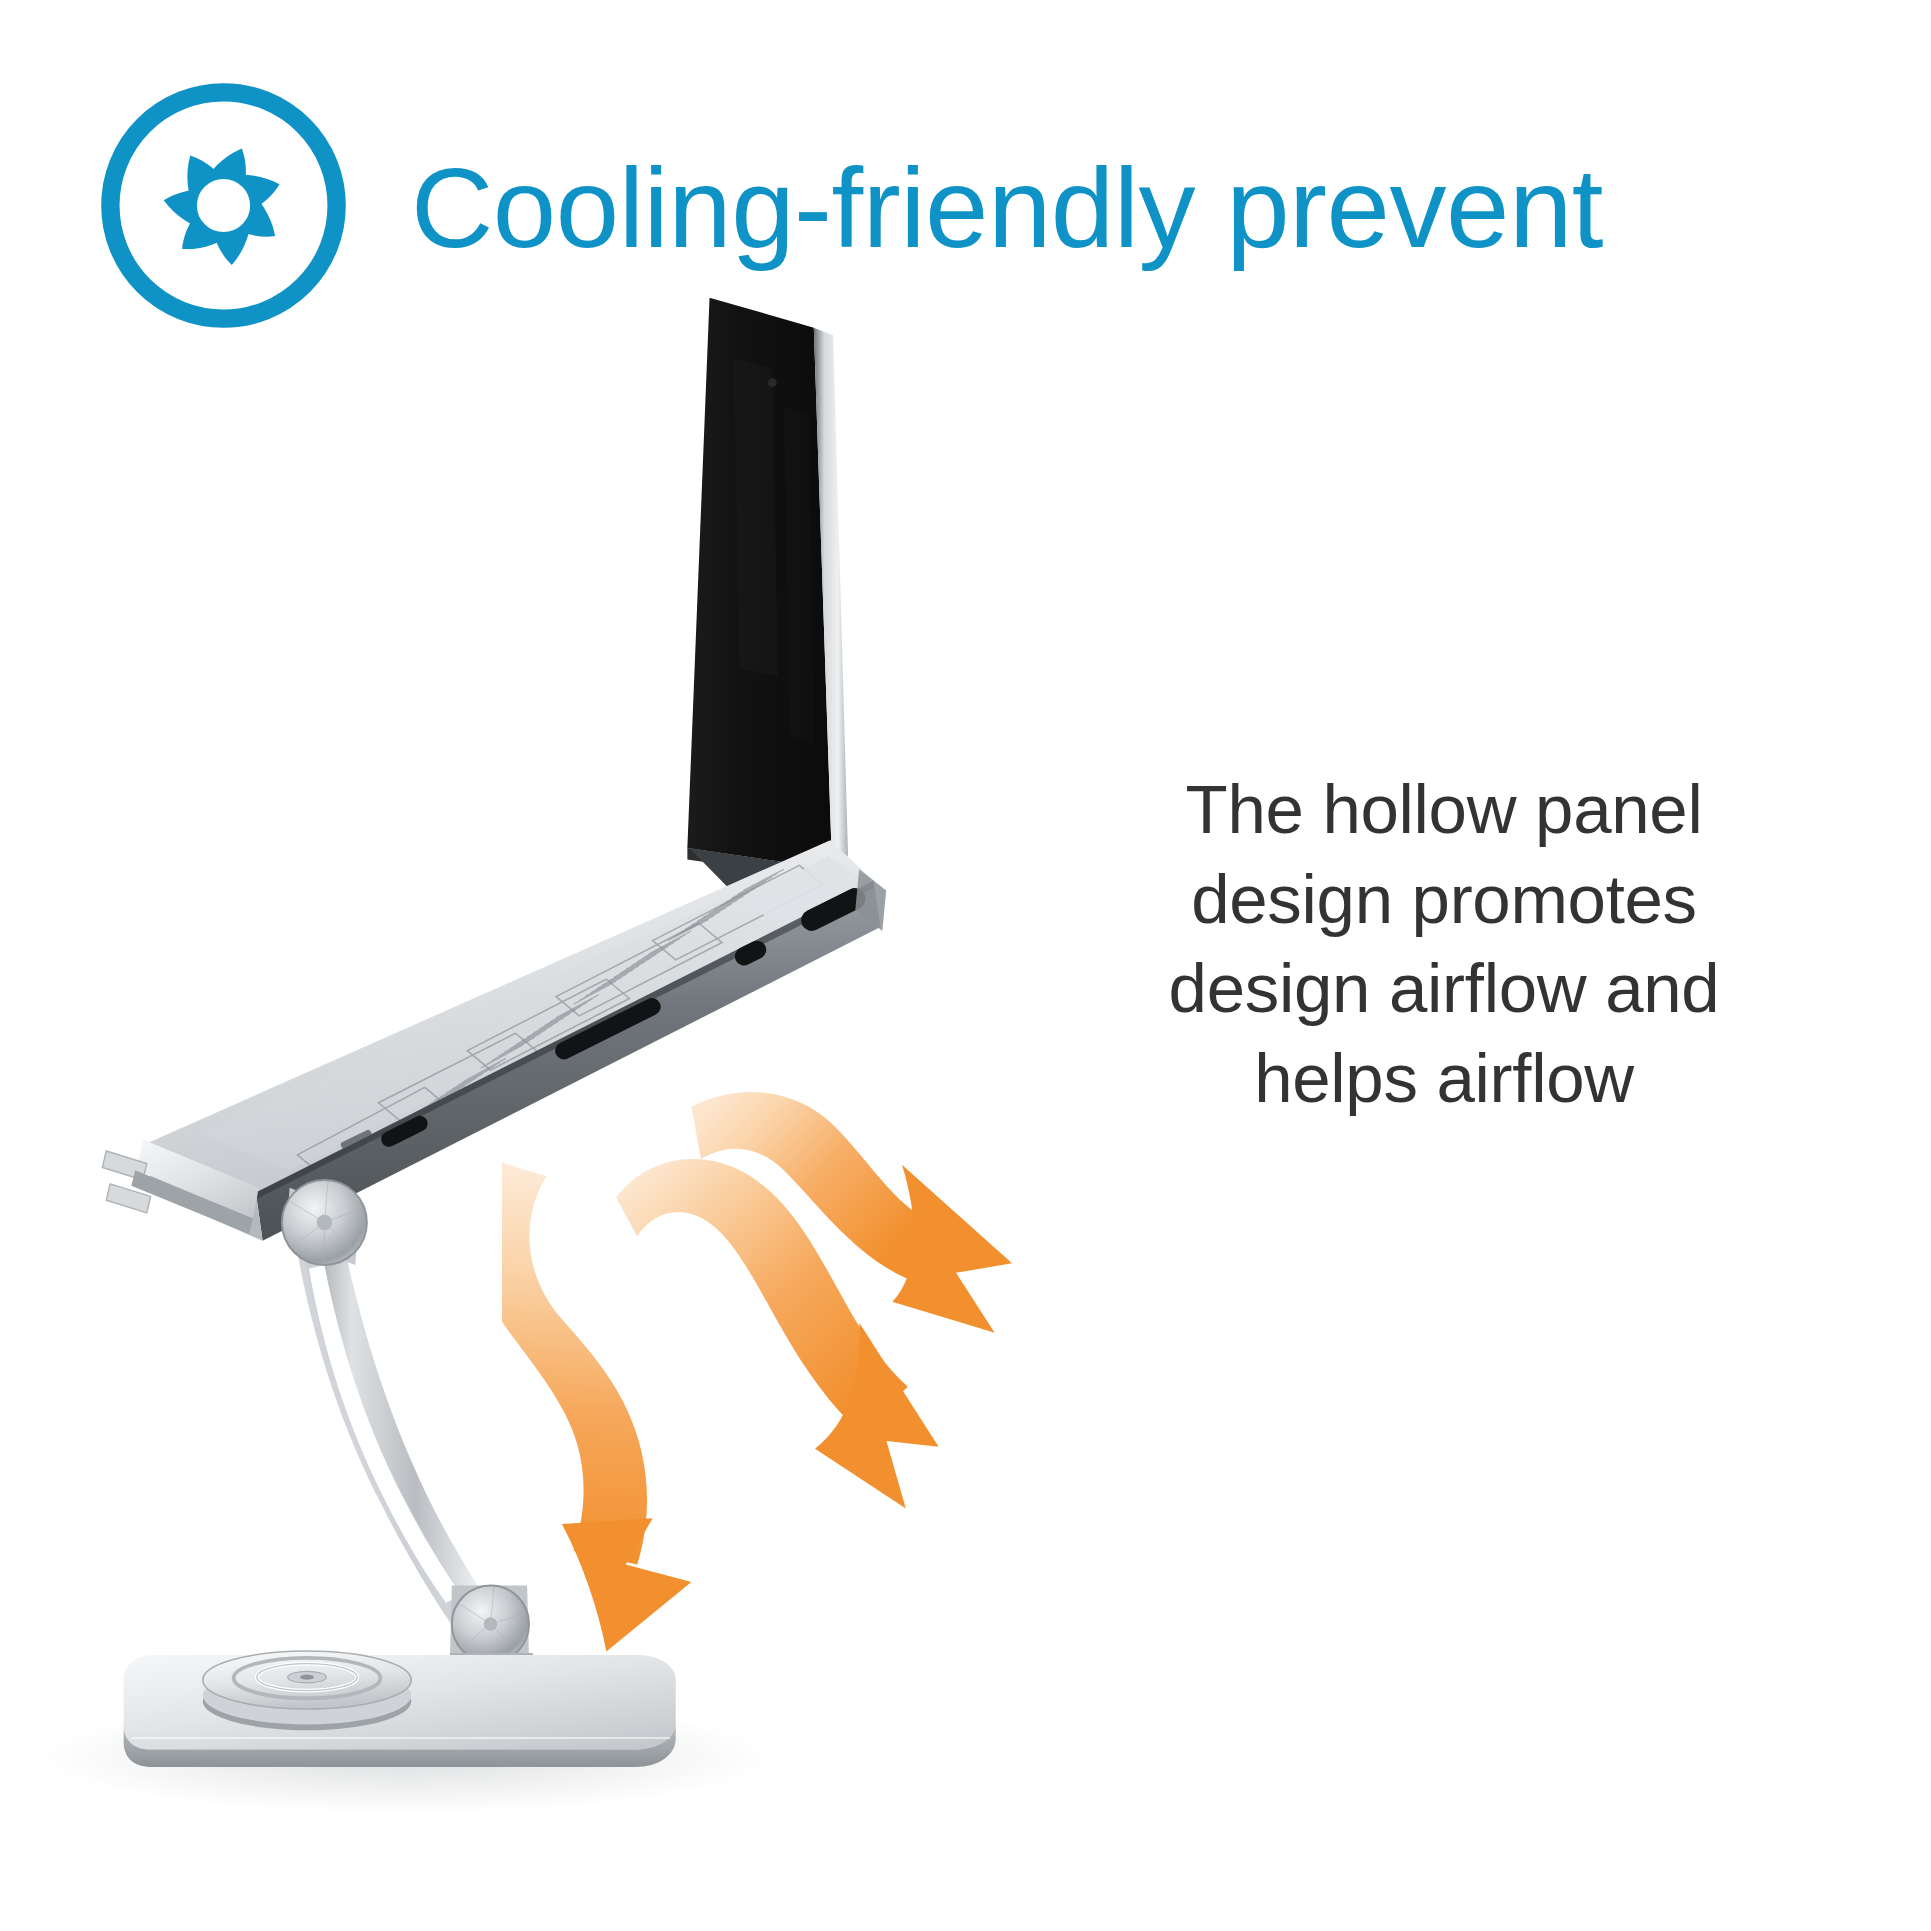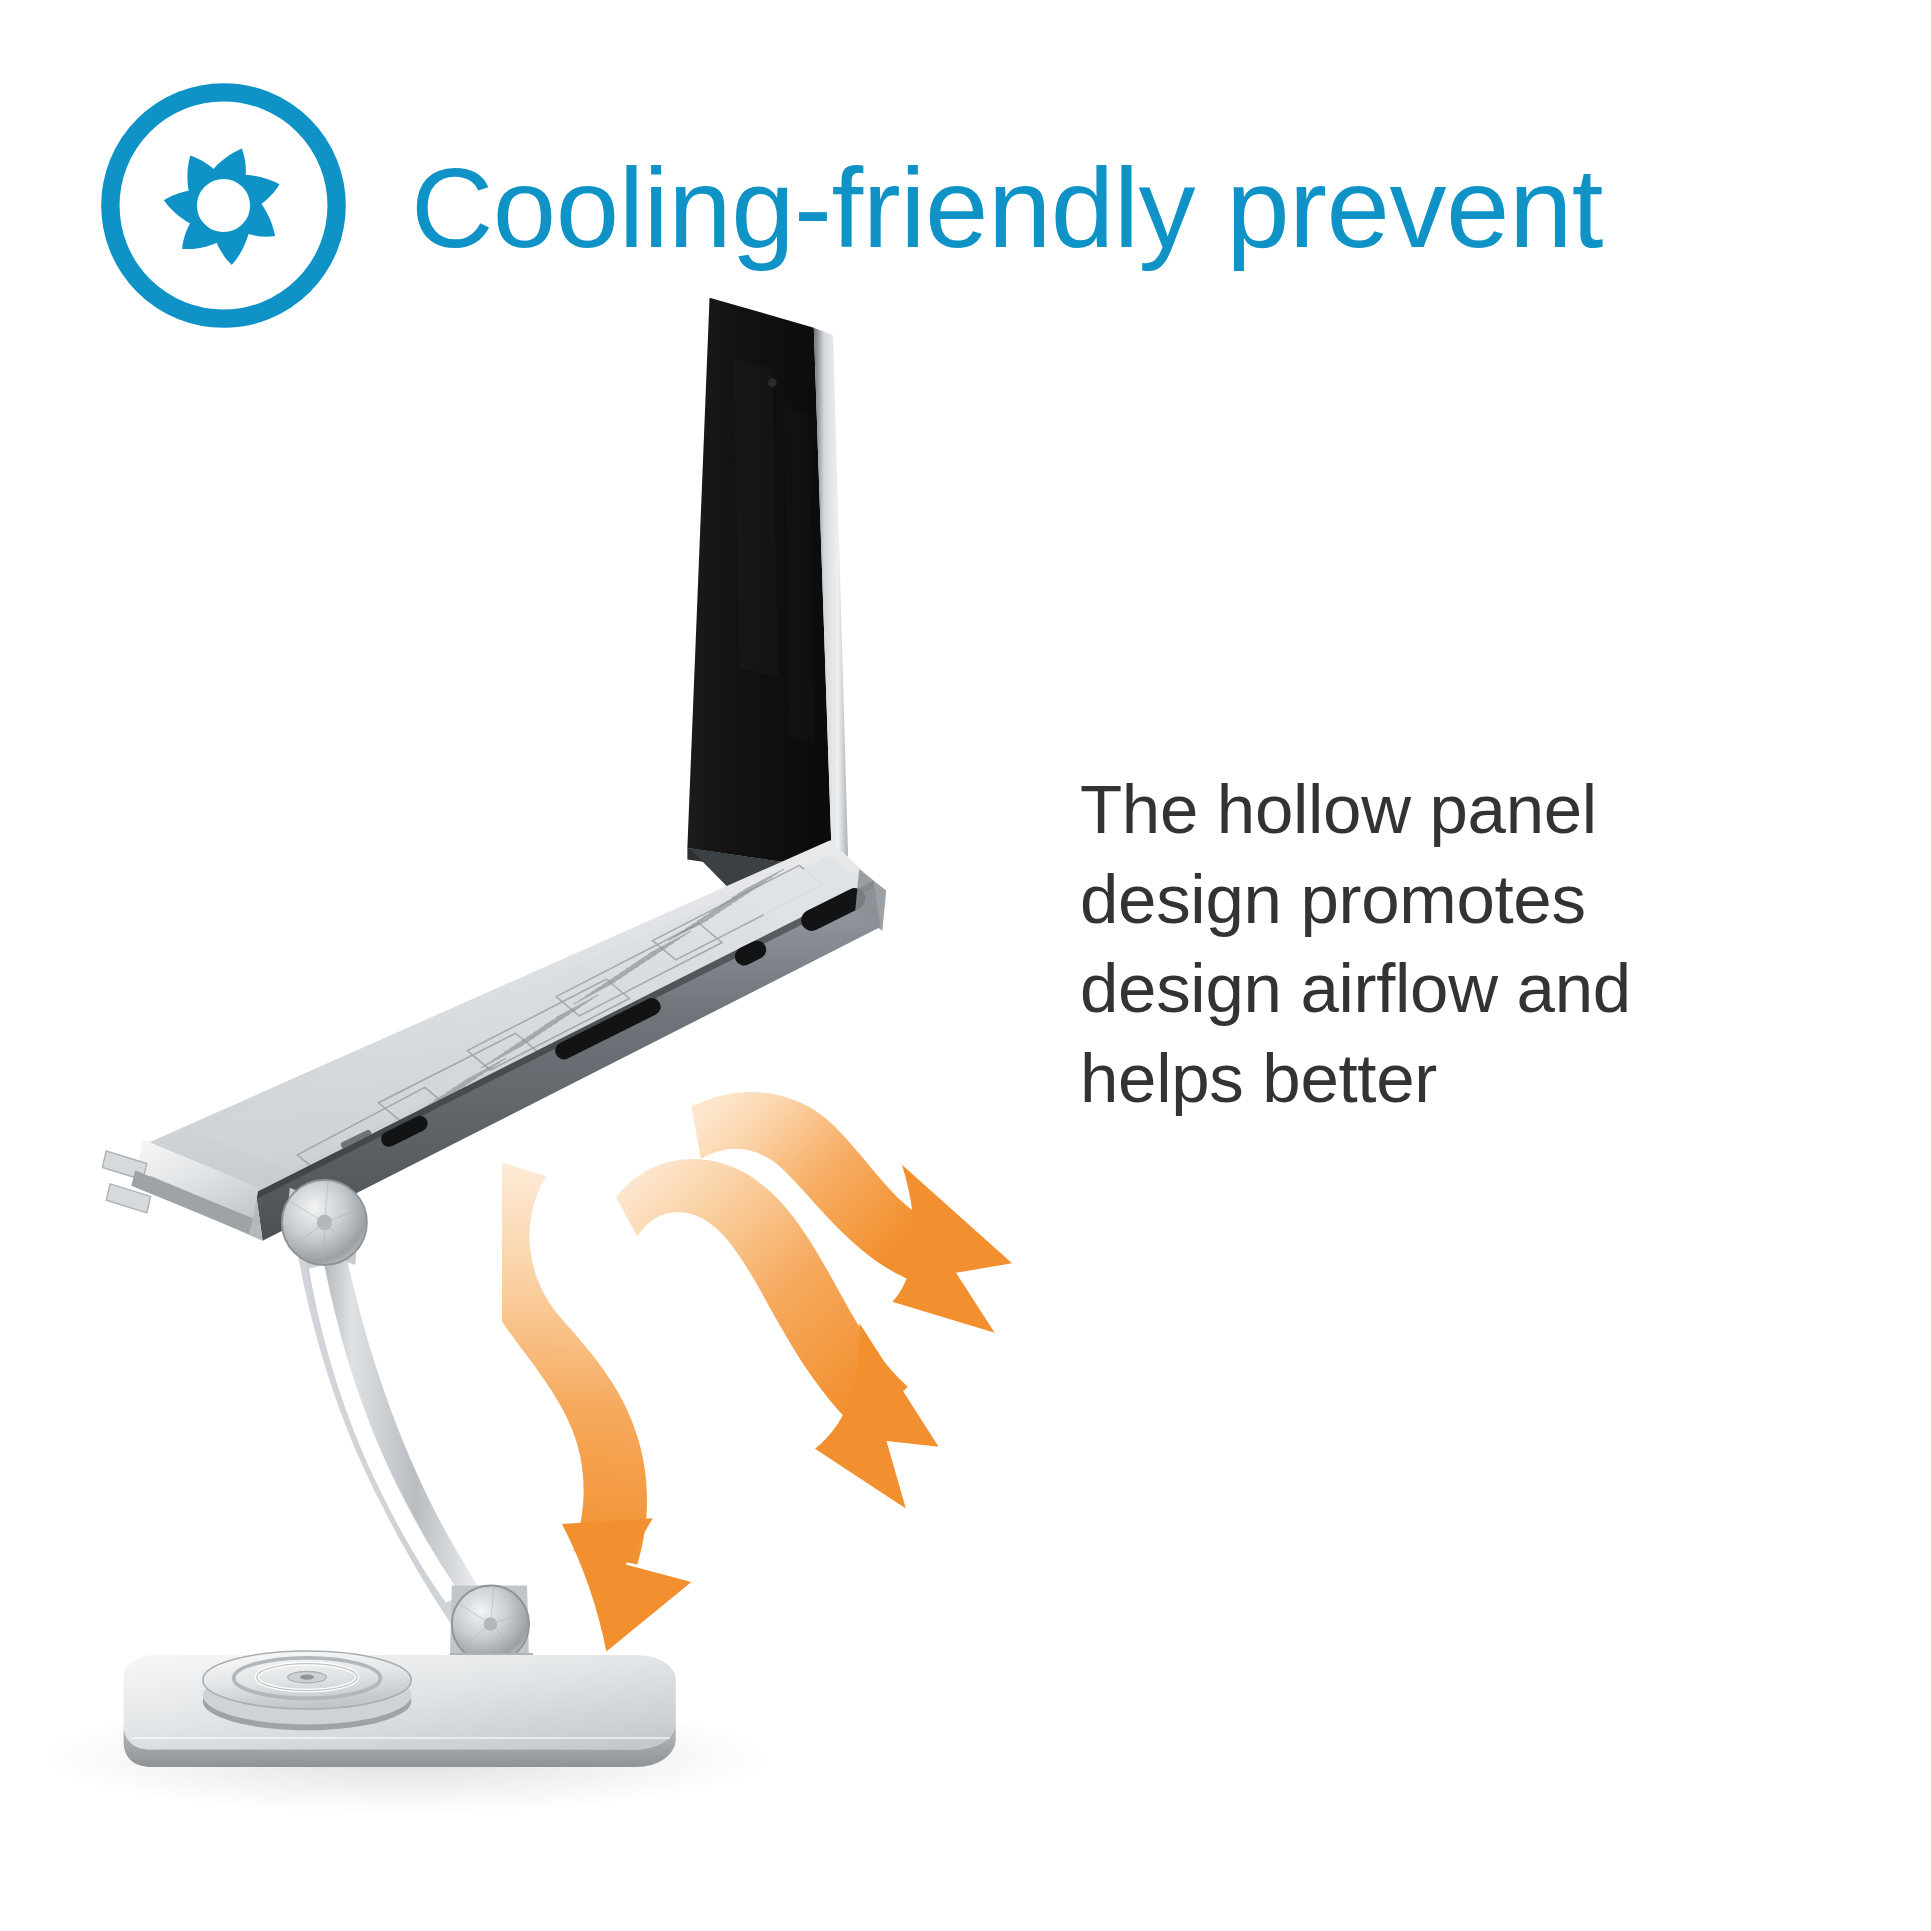--- a/index.html
+++ b/index.html
@@ -51,9 +51,10 @@
   
   #body-copy {
     position: absolute;
-    left: 1080px;
+    left: 1048px;
     top: 765px;
     width: 792px;
+    text-align: center;
     font-size: 69px;
     line-height: 1.30;
     font-weight: 300;

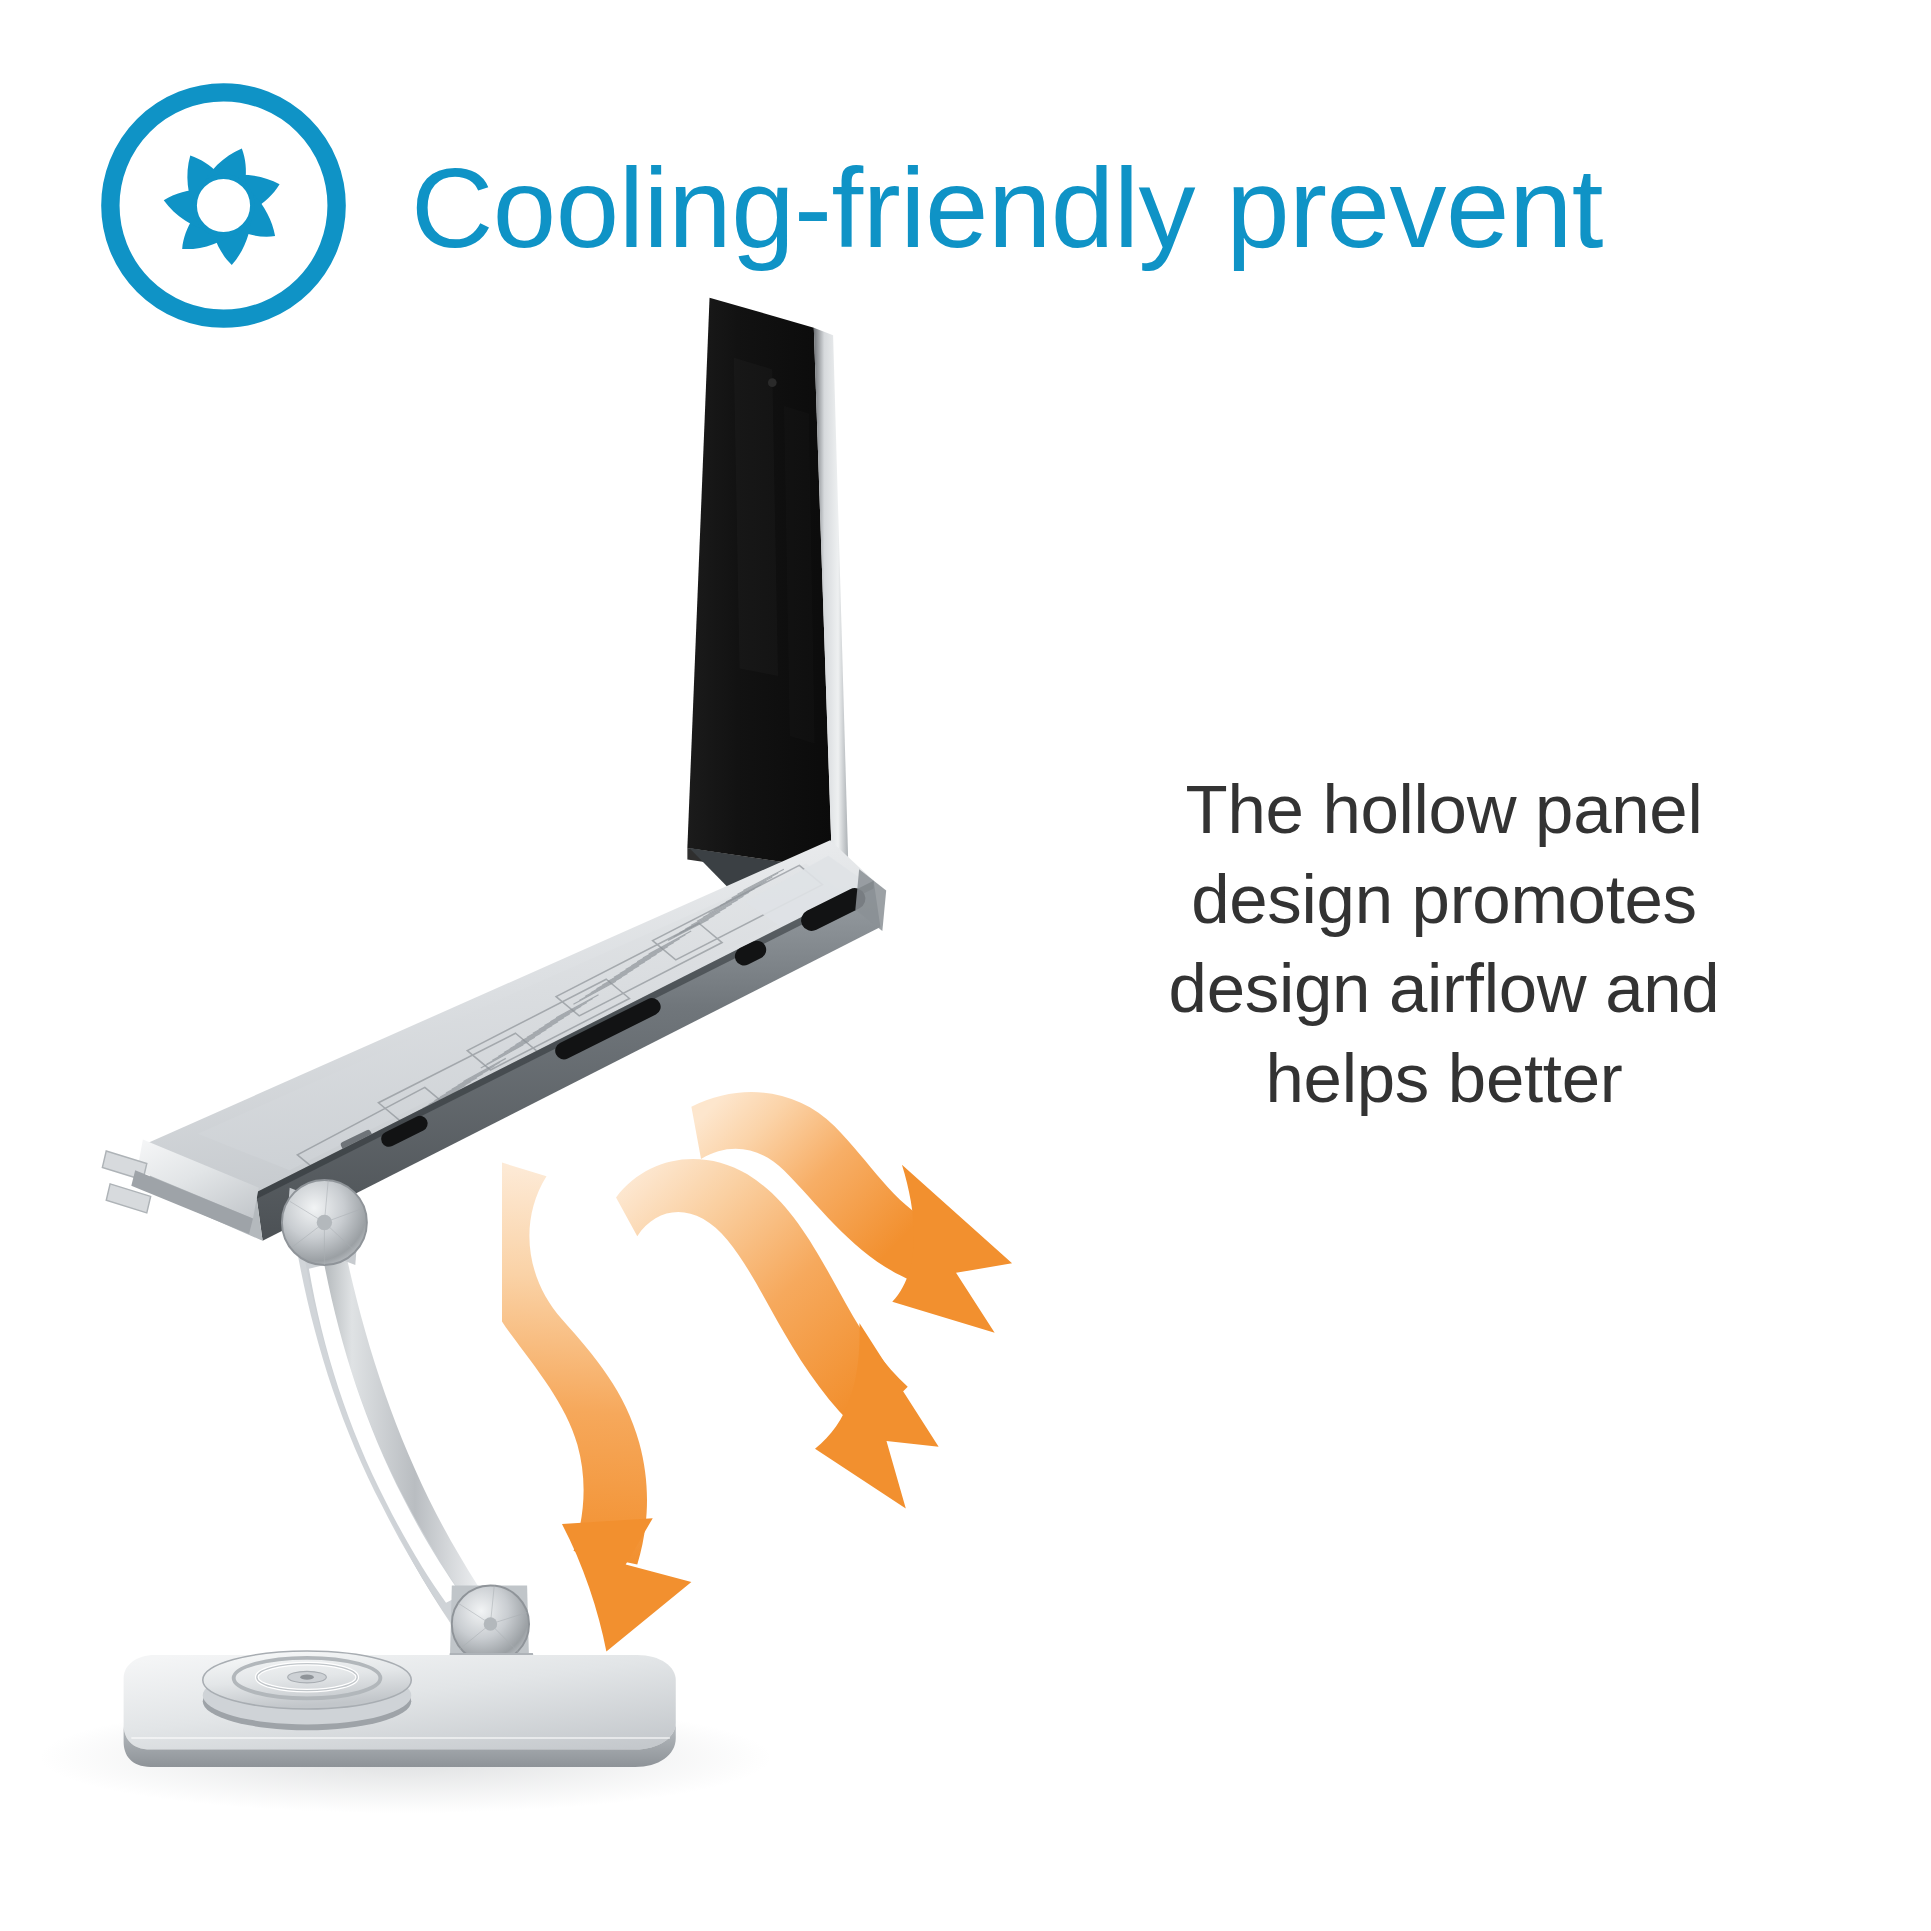--- a/index.html
+++ b/index.html
@@ -507,7 +507,7 @@
     <span class="ln">The hollow panel</span>
     <span class="ln">design promotes</span>
     <span class="ln">design airflow and</span>
-    <span class="ln">helps better</span>
+    <span class="ln">helps airflow</span>
   </div>
 
 </div>

